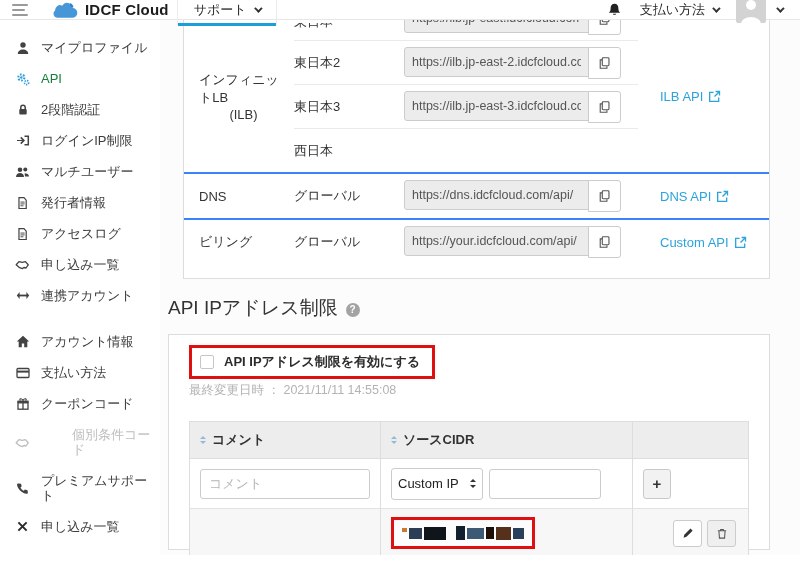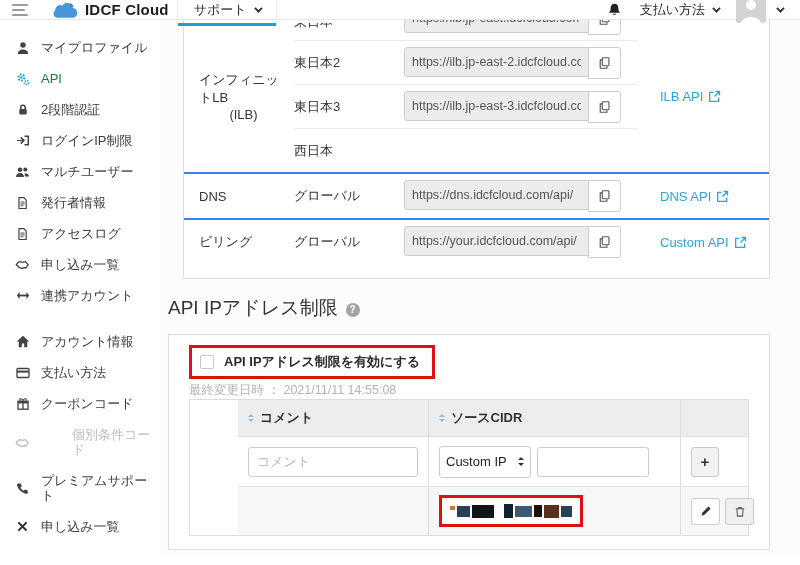--- a/index.html
+++ b/index.html
@@ -62,7 +62,7 @@
   .enable-lbl{font-size:13px;font-weight:bold;color:#2b2b2b;cursor:pointer;text-align:right;}
   .last-mod{margin-top:3px;font-size:12.5px;color:#b3b3b3;}
   
-  .t{border:1px solid #ddd;margin-top:0;font-size:13px;padding-left:48px;}
+  .t{border:1px solid #ddd;margin-top:22px;font-size:13px;}
   .t-row{display:flex;align-items:center;}
   .t-head{background:#ededed;border-bottom:1px solid #ddd;}
   .t-head .t-cell{font-weight:bold;color:#333;display:flex;align-items:center;padding:9px 10px;}

